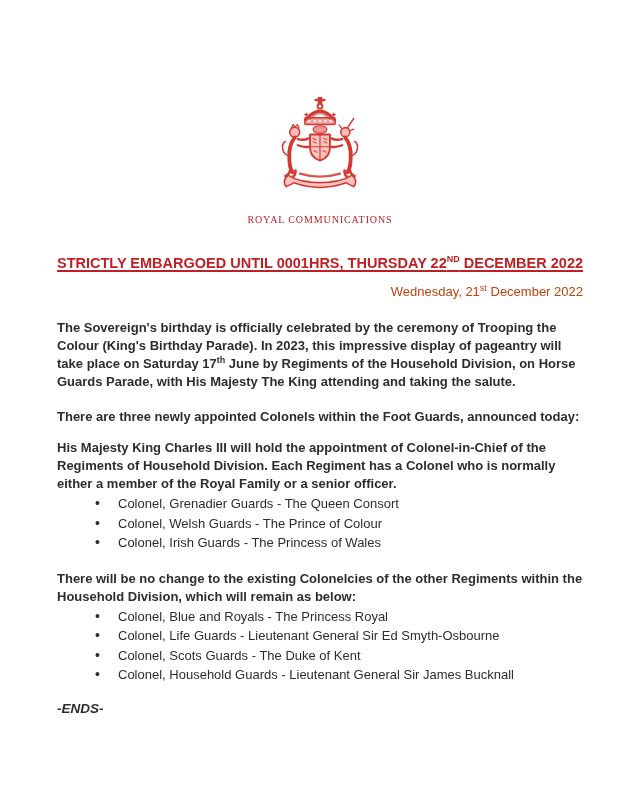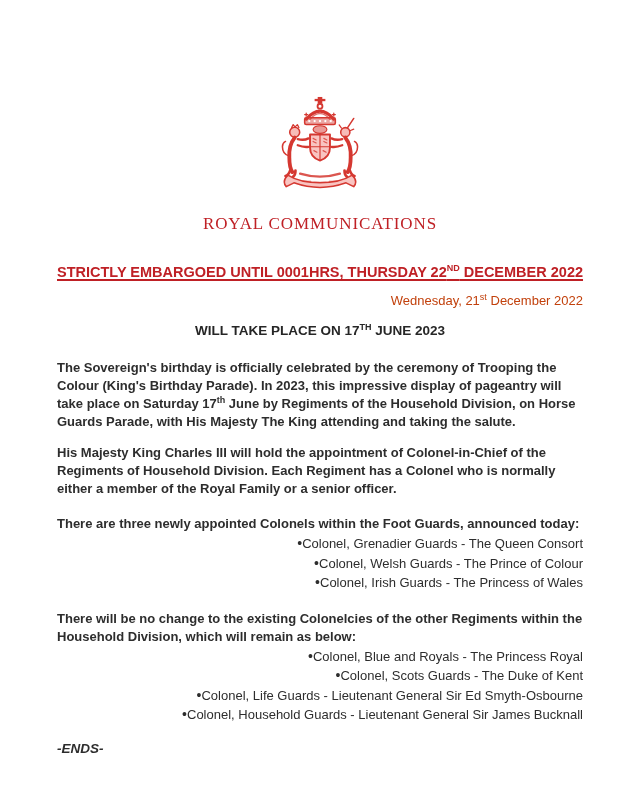--- a/index.html
+++ b/index.html
@@ -15,7 +15,7 @@
 
   .org-title {
     text-align:center; margin-top:14px;
-    font-family:"Liberation Serif", serif; font-size:17px;
+    font-family:"Liberation Serif", serif; font-size:10px;
     letter-spacing:.9px; color:#bf2025; font-weight:400;
   }
 

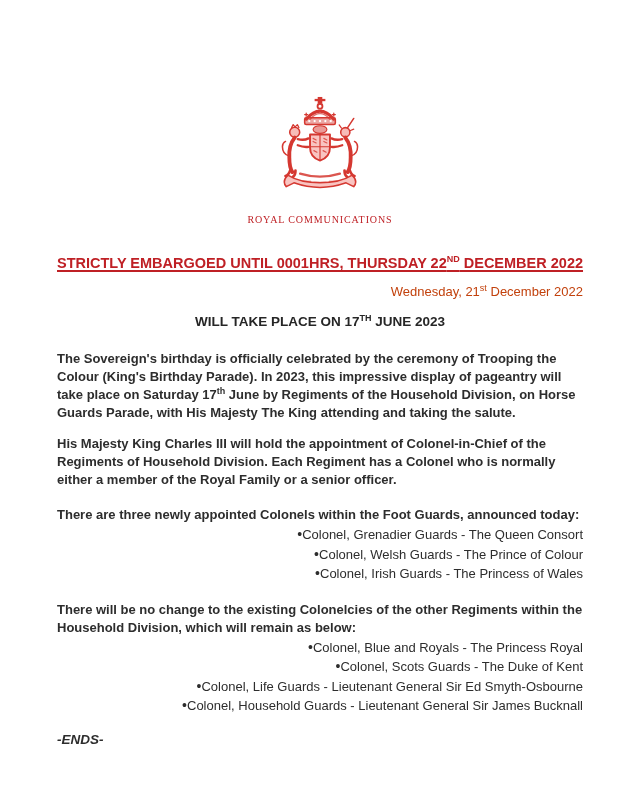--- a/index.html
+++ b/index.html
@@ -111,7 +111,6 @@
   <div class="dateline"><span>Wednesday, 21</span><sup>st</sup><span> December 2022</span></div>
 
   <div class="headline">
-    <div><span>WILL TAKE PLACE ON 17</span><sup>TH</sup><span> JUNE 2023</span></div>
   </div>
 
   <p class="bodytext first"><span>The Sovereign's birthday is officially celebrated by the ceremony of Trooping the Colour (King's Birthday Parade). In 2023, this impressive display of pageantry will take place on Saturday 17</span><sup>th</sup><span> June by Regiments of the Household Division, on Horse Guards Parade, with His Majesty The King attending and taking the salute.</span></p>

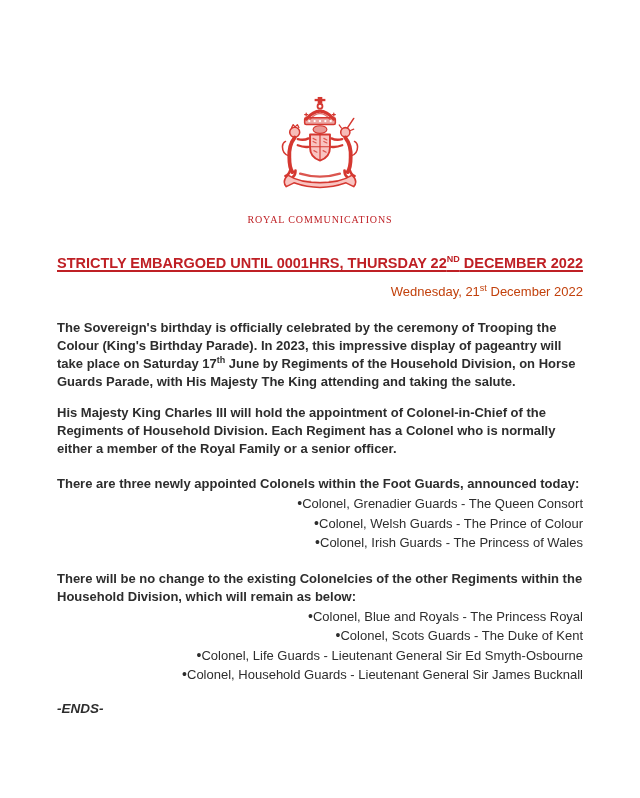--- a/index.html
+++ b/index.html
@@ -115,9 +115,9 @@
 
   <p class="bodytext first"><span>The Sovereign's birthday is officially celebrated by the ceremony of Trooping the Colour (King's Birthday Parade). In 2023, this impressive display of pageantry will take place on Saturday 17</span><sup>th</sup><span> June by Regiments of the Household Division, on Horse Guards Parade, with His Majesty The King attending and taking the salute.</span></p>
 
+  <p class="bodytext intro">There are three newly appointed Colonels within the Foot Guards, announced today:</p>
+
   <p class="bodytext">His Majesty King Charles III will hold the appointment of Colonel-in-Chief of the Regiments of Household Division. Each Regiment has a Colonel who is normally either a member of the Royal Family or a senior officer.</p>
-
-  <p class="bodytext intro">There are three newly appointed Colonels within the Foot Guards, announced today:</p>
   <ul class="collist gap">
     <li>Colonel, Grenadier Guards - The Queen Consort</li>
     <li>Colonel, Welsh Guards - The Prince of Colour</li>

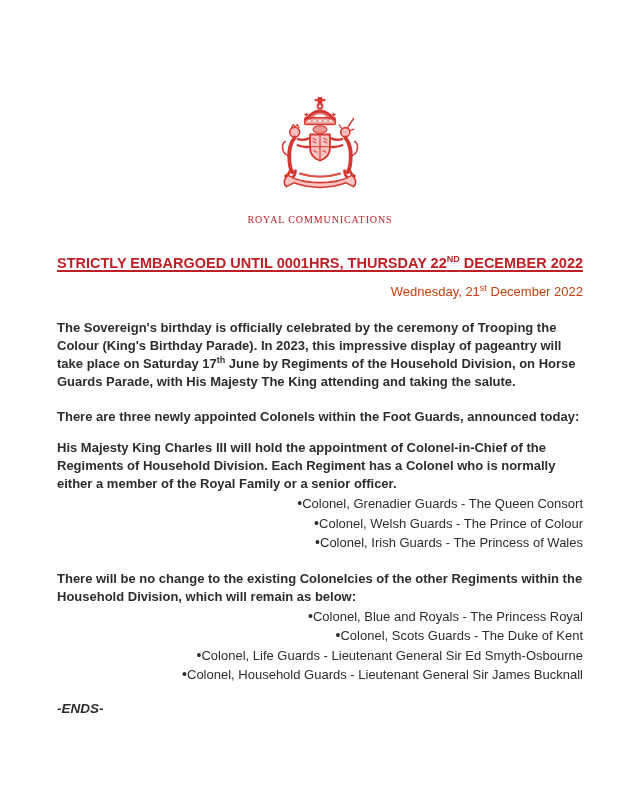--- a/index.html
+++ b/index.html
@@ -41,7 +41,7 @@
   p.intro  { margin-top:17px; margin-bottom:0; }
 
   ul.collist { list-style:none; margin:1px 0 0 0; padding:0 0 0 38px; }
-  ul.collist li { font-size:13px; line-height:19.5px;text-align:right; }
+  ul.collist li { font-size:13px; line-height:19.5px; }
   ul.collist li::before {
     content:"\2022"; display:inline-block; width:23px; font-size:14px;
   }

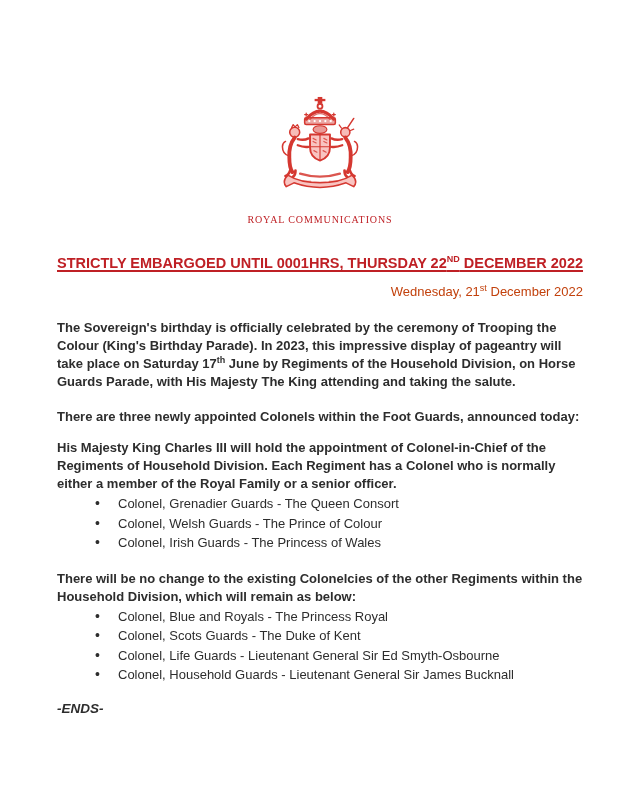--- a/index.html
+++ b/index.html
@@ -127,8 +127,8 @@
   <p class="bodytext intro">There will be no change to the existing Colonelcies of the other Regiments within the Household Division, which will remain as below:</p>
   <ul class="collist">
     <li>Colonel, Blue and Royals - The Princess Royal</li>
+    <li>Colonel, Life Guards - Lieutenant General Sir Ed Smyth-Osbourne</li>
     <li>Colonel, Scots Guards - The Duke of Kent</li>
-    <li>Colonel, Life Guards - Lieutenant General Sir Ed Smyth-Osbourne</li>
     <li>Colonel, Household Guards - Lieutenant General Sir James Bucknall</li>
   </ul>
 

